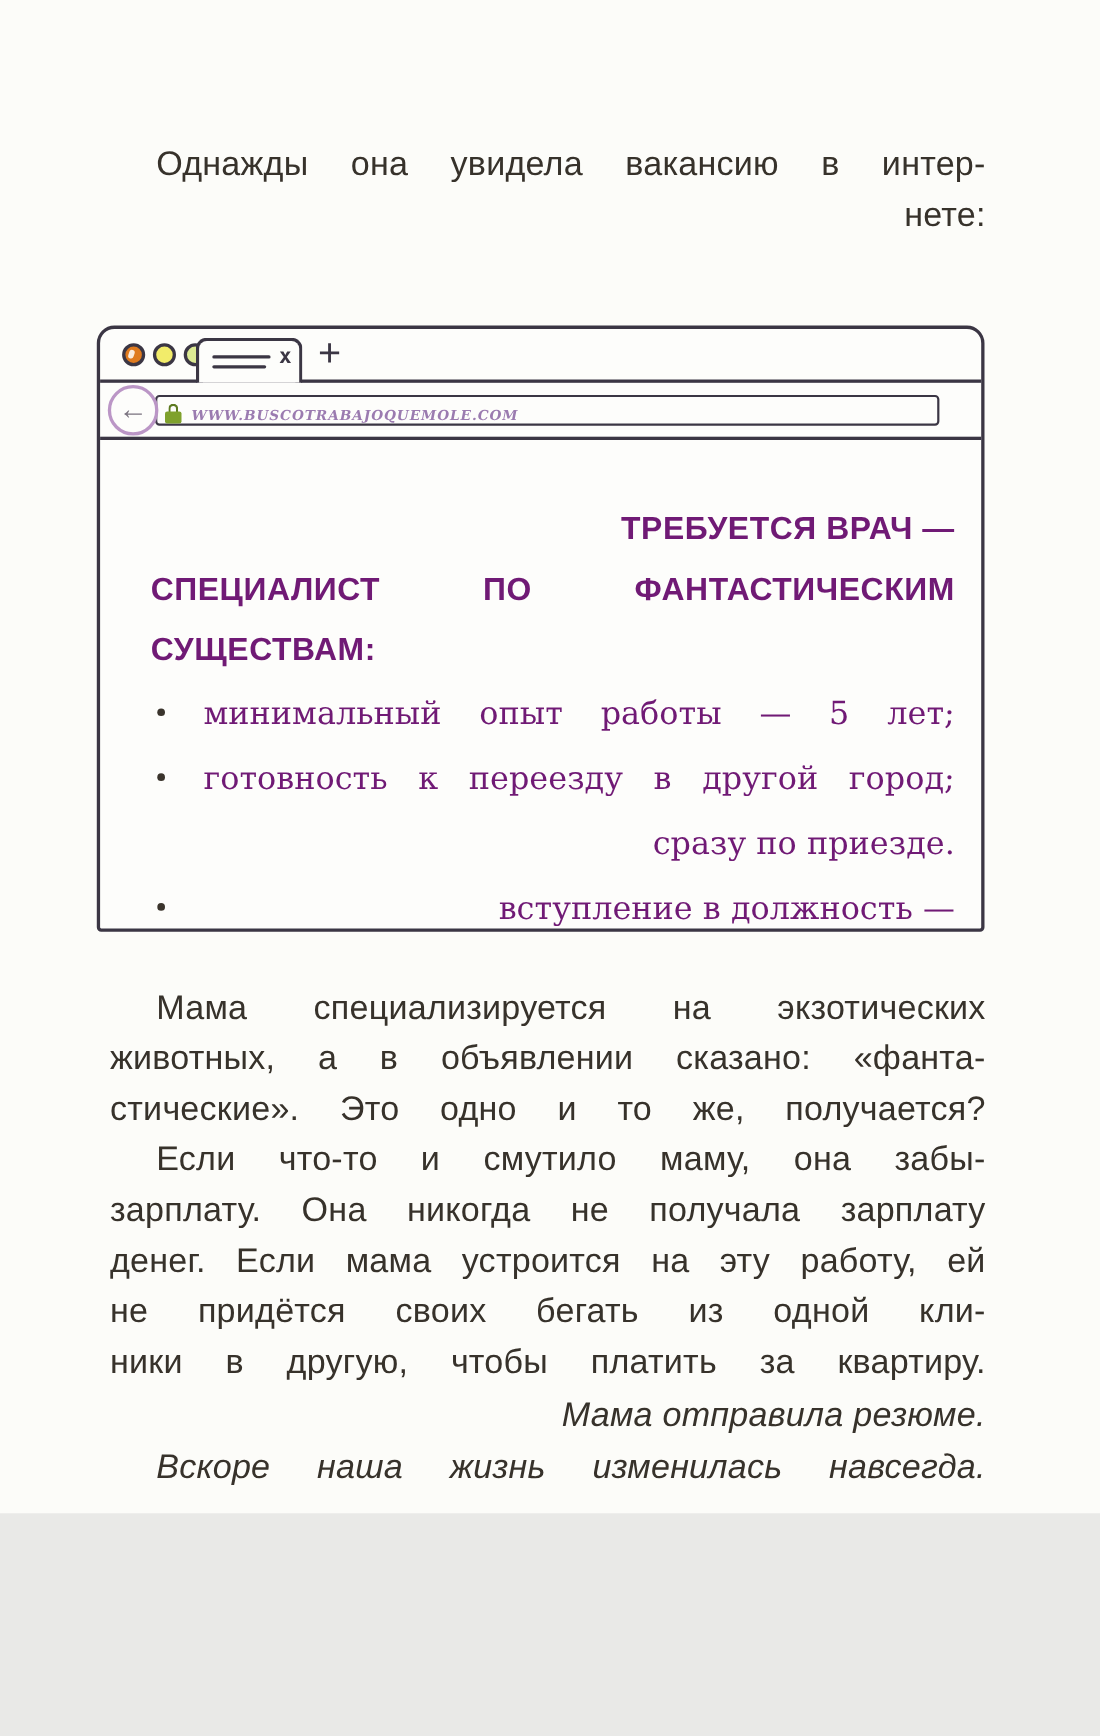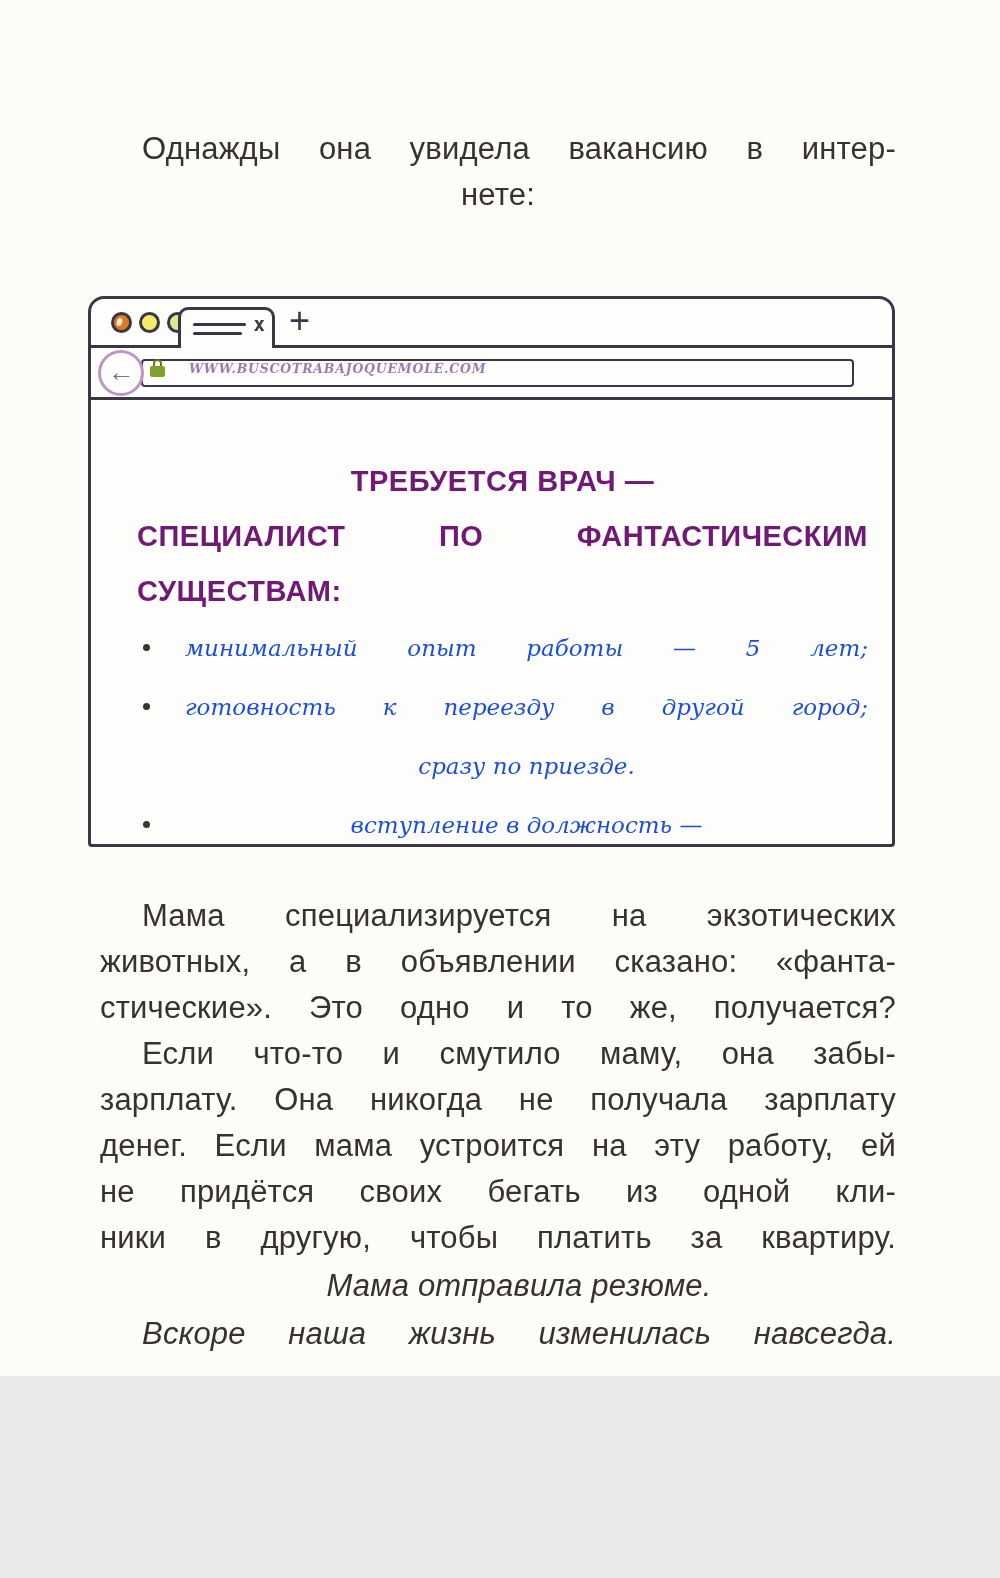--- a/index.html
+++ b/index.html
@@ -27,7 +27,7 @@
     overflow:hidden; white-space:nowrap;
   }
   .j{ text-align:justify; text-align-last:justify; white-space:normal; }
-  .l{ text-align:center; }
+  .l{ text-align:right; }
   .ind{ padding-left:42px; }
   .sp{ margin-top:2px;font-style:italic; }
   

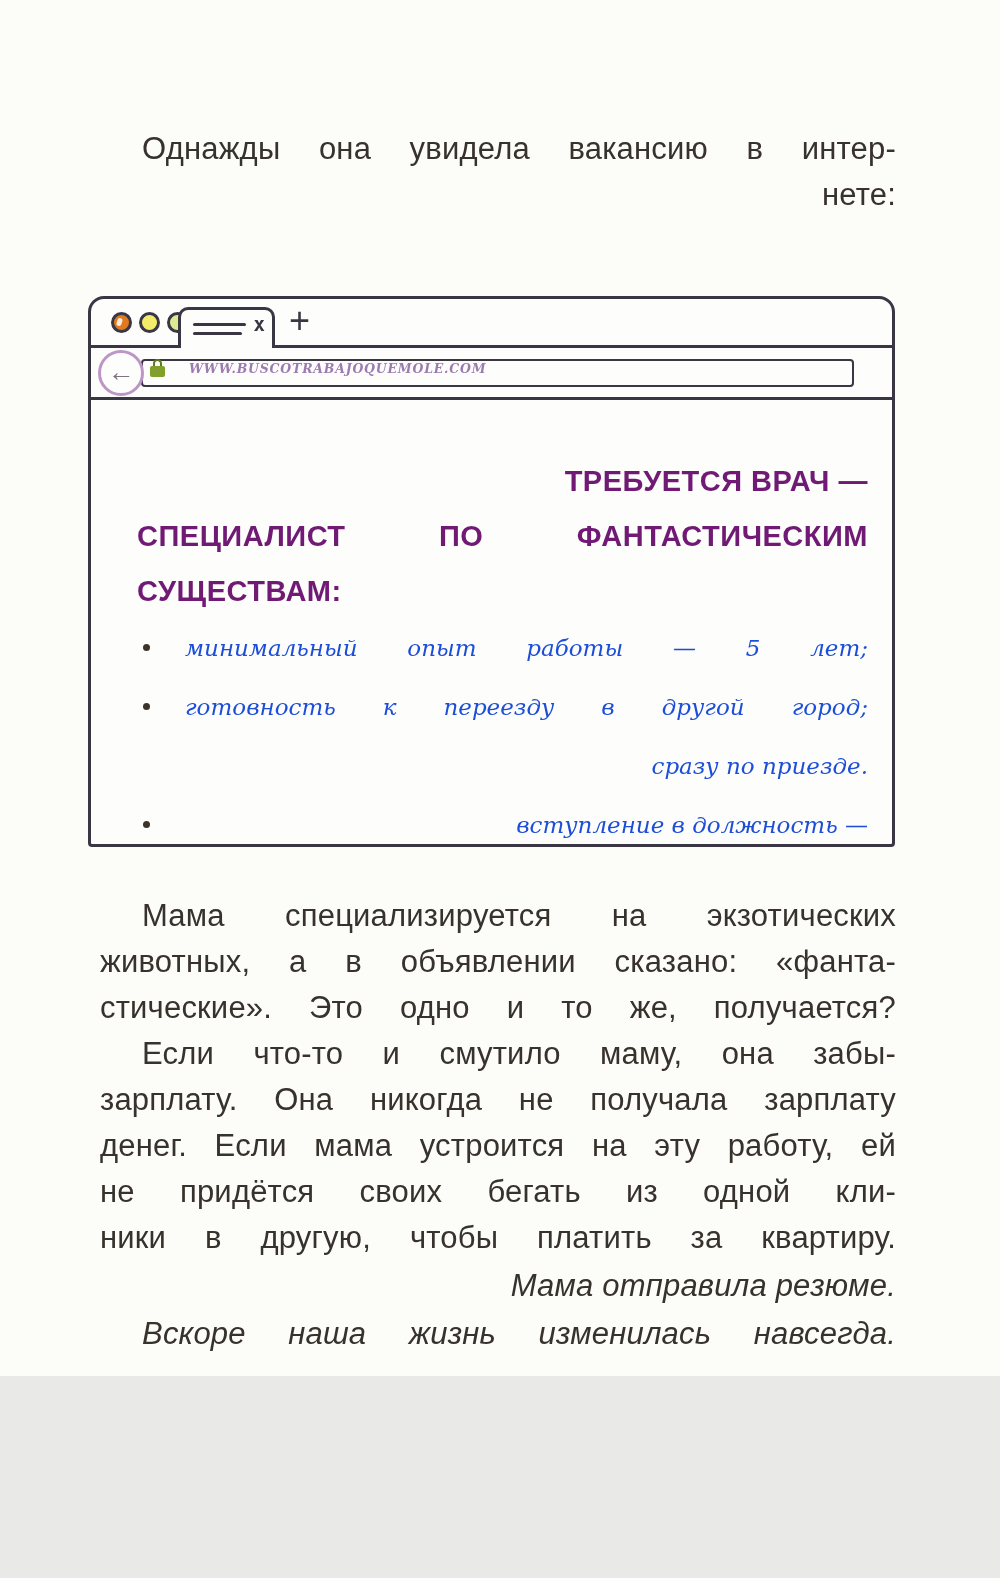--- a/index.html
+++ b/index.html
@@ -95,8 +95,8 @@
   .addr-input{
     flex:1; height:28px;
     border:2.5px solid #3b3644; border-radius:4px;
-    display:flex; align-items:flex-start;
-    padding:0 8px 0 7px; gap:24px;
+    display:flex; align-items:flex-end;
+    padding:0 8px 0 7px; gap:9px;
     background:#fdfdfb;
   }
   .lock{ flex:none; width:15px; position:relative; margin-top:-2px; }

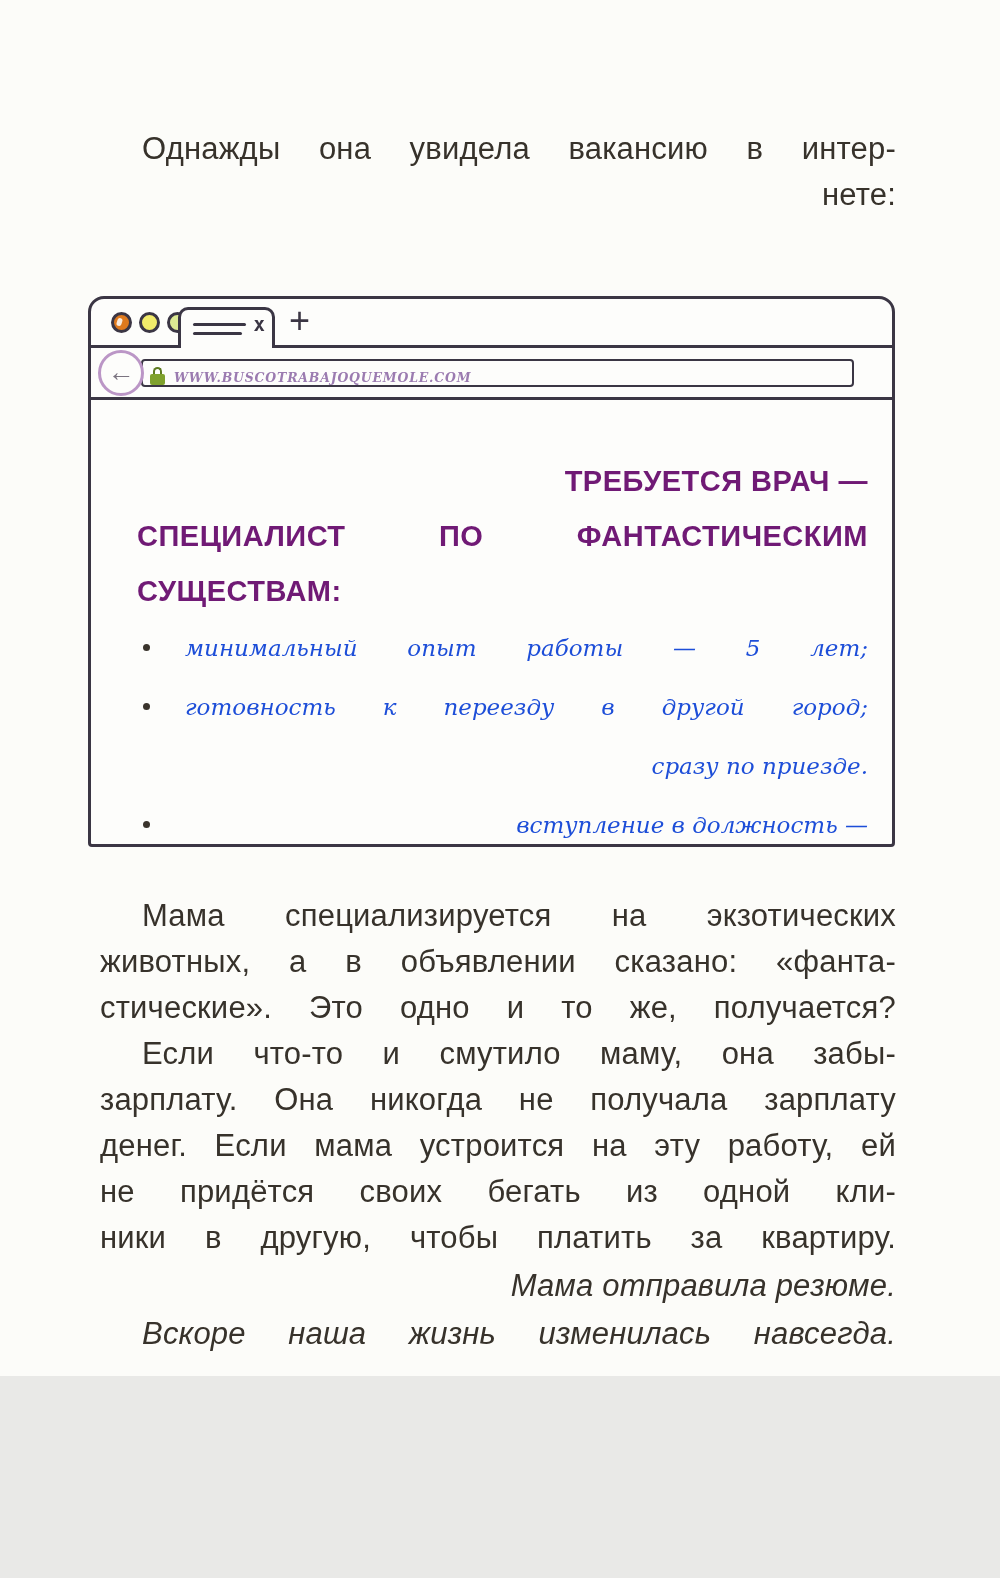--- a/index.html
+++ b/index.html
@@ -123,8 +123,8 @@
   .bullets{ margin-top:6px; }
   .b-row{
     display:flex;
-    font-family:"DejaVu Serif", serif; font-style:italic;
-    font-size:23px; line-height:46px; color:#1d4ed8;
+    font-family:"DejaVu Serif", serif; 
+    font-size:29px; line-height:46px; color:#701a75;
     margin-bottom:13px;
   }
   .b-dot{ flex:none; width:48px; padding-top:19px; }

